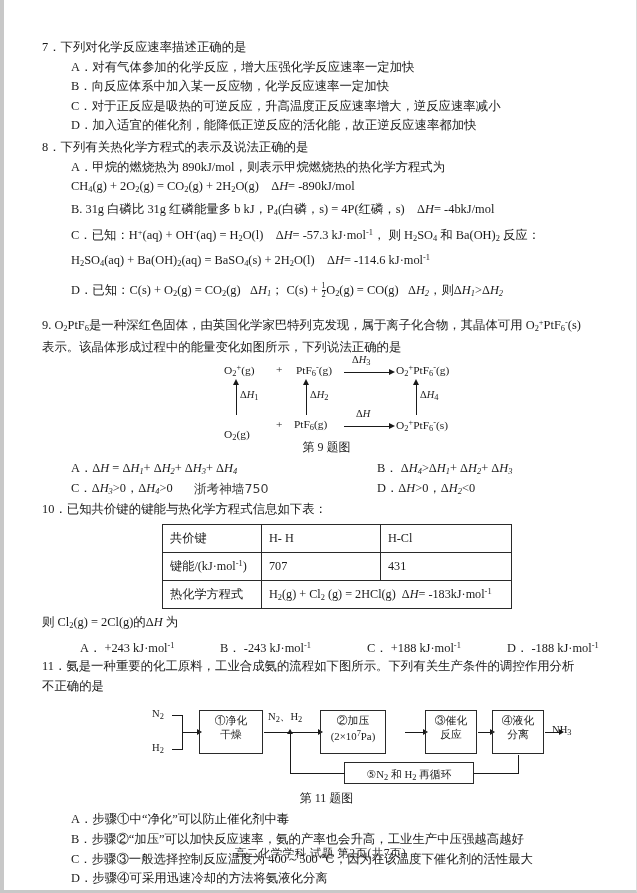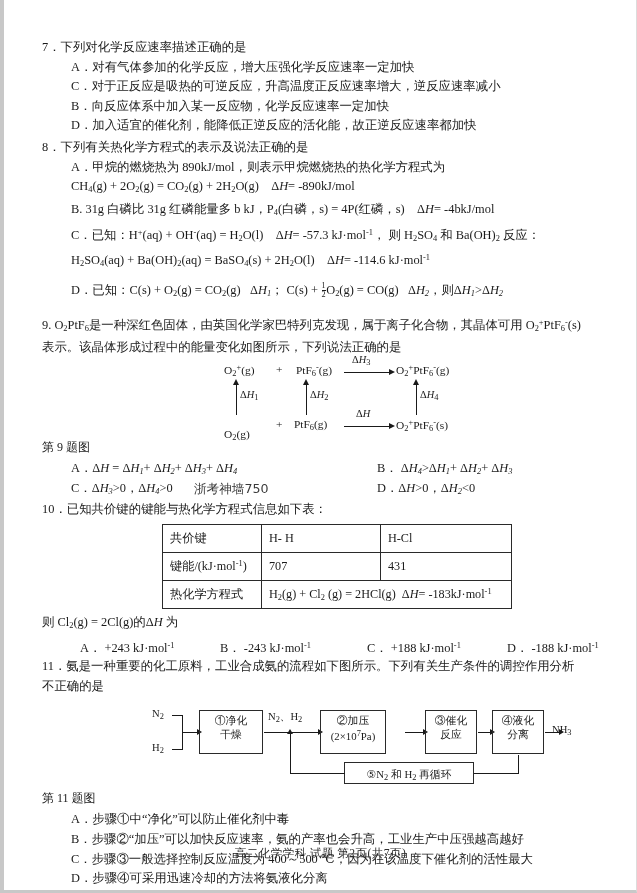--- a/index.html
+++ b/index.html
@@ -235,8 +235,8 @@
     <div class="qblock">
       <div class="qline qstem">7．下列对化学反应速率描述正确的是</div>
       <div class="qline opt">A．对有气体参加的化学反应，增大压强化学反应速率一定加快</div>
+      <div class="qline opt">B．向反应体系中加入某一反应物，化学反应速率一定加快</div>
       <div class="qline opt">C．对于正反应是吸热的可逆反应，升高温度正反应速率增大，逆反应速率减小</div>
-      <div class="qline opt">B．向反应体系中加入某一反应物，化学反应速率一定加快</div>
       <div class="qline opt">D．加入适宜的催化剂，能降低正逆反应的活化能，故正逆反应速率都加快</div>
     </div>
 

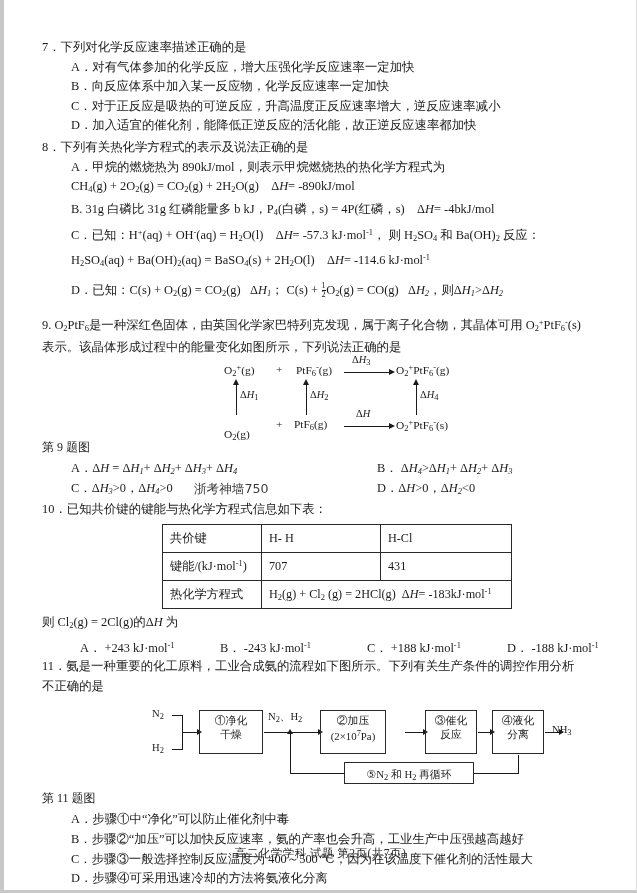--- a/index.html
+++ b/index.html
@@ -111,7 +111,7 @@
     white-space: nowrap;
   }
   .figcap {
-    text-align: left;
+    text-align: center;
     font-size: 12px;
     margin: 2px 0 3px 0;
   }

